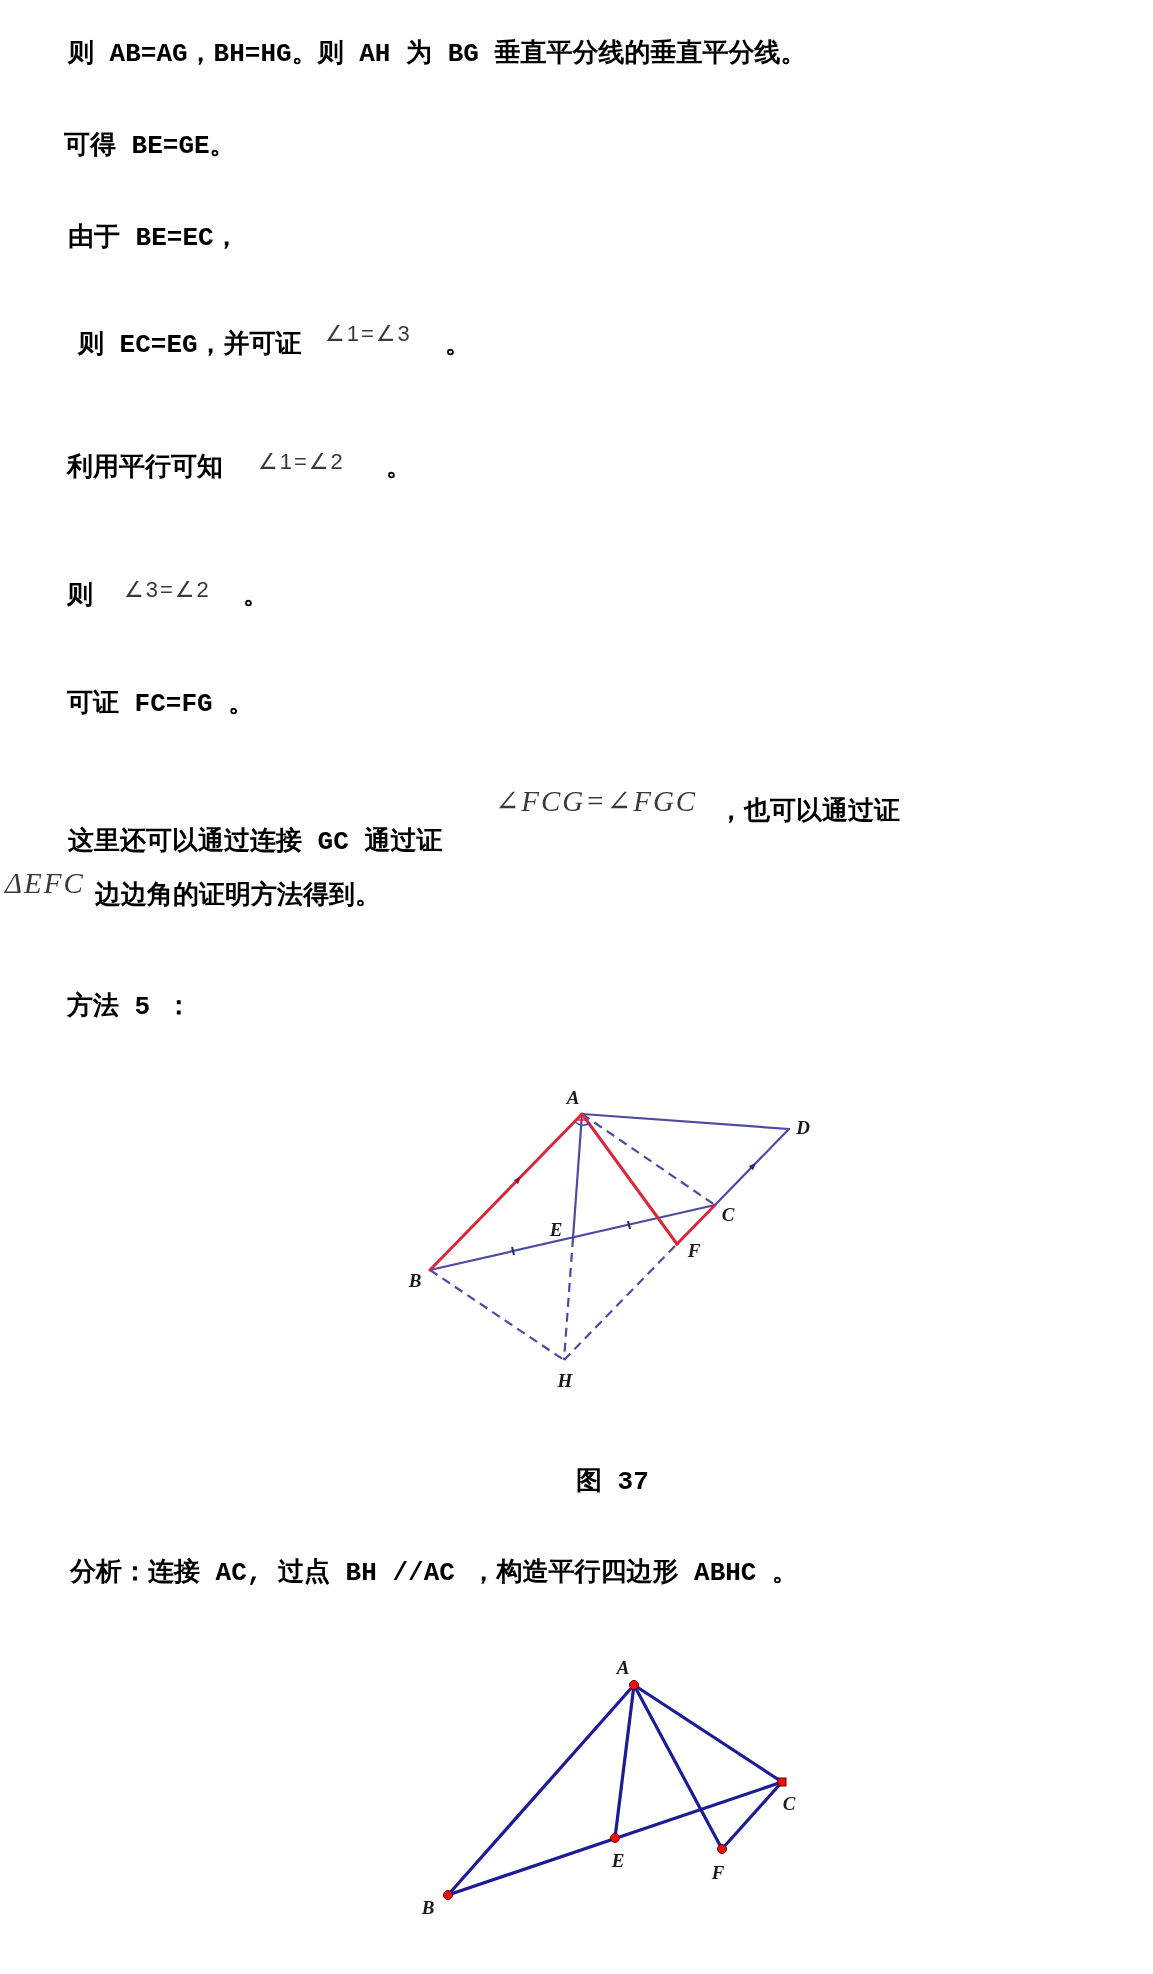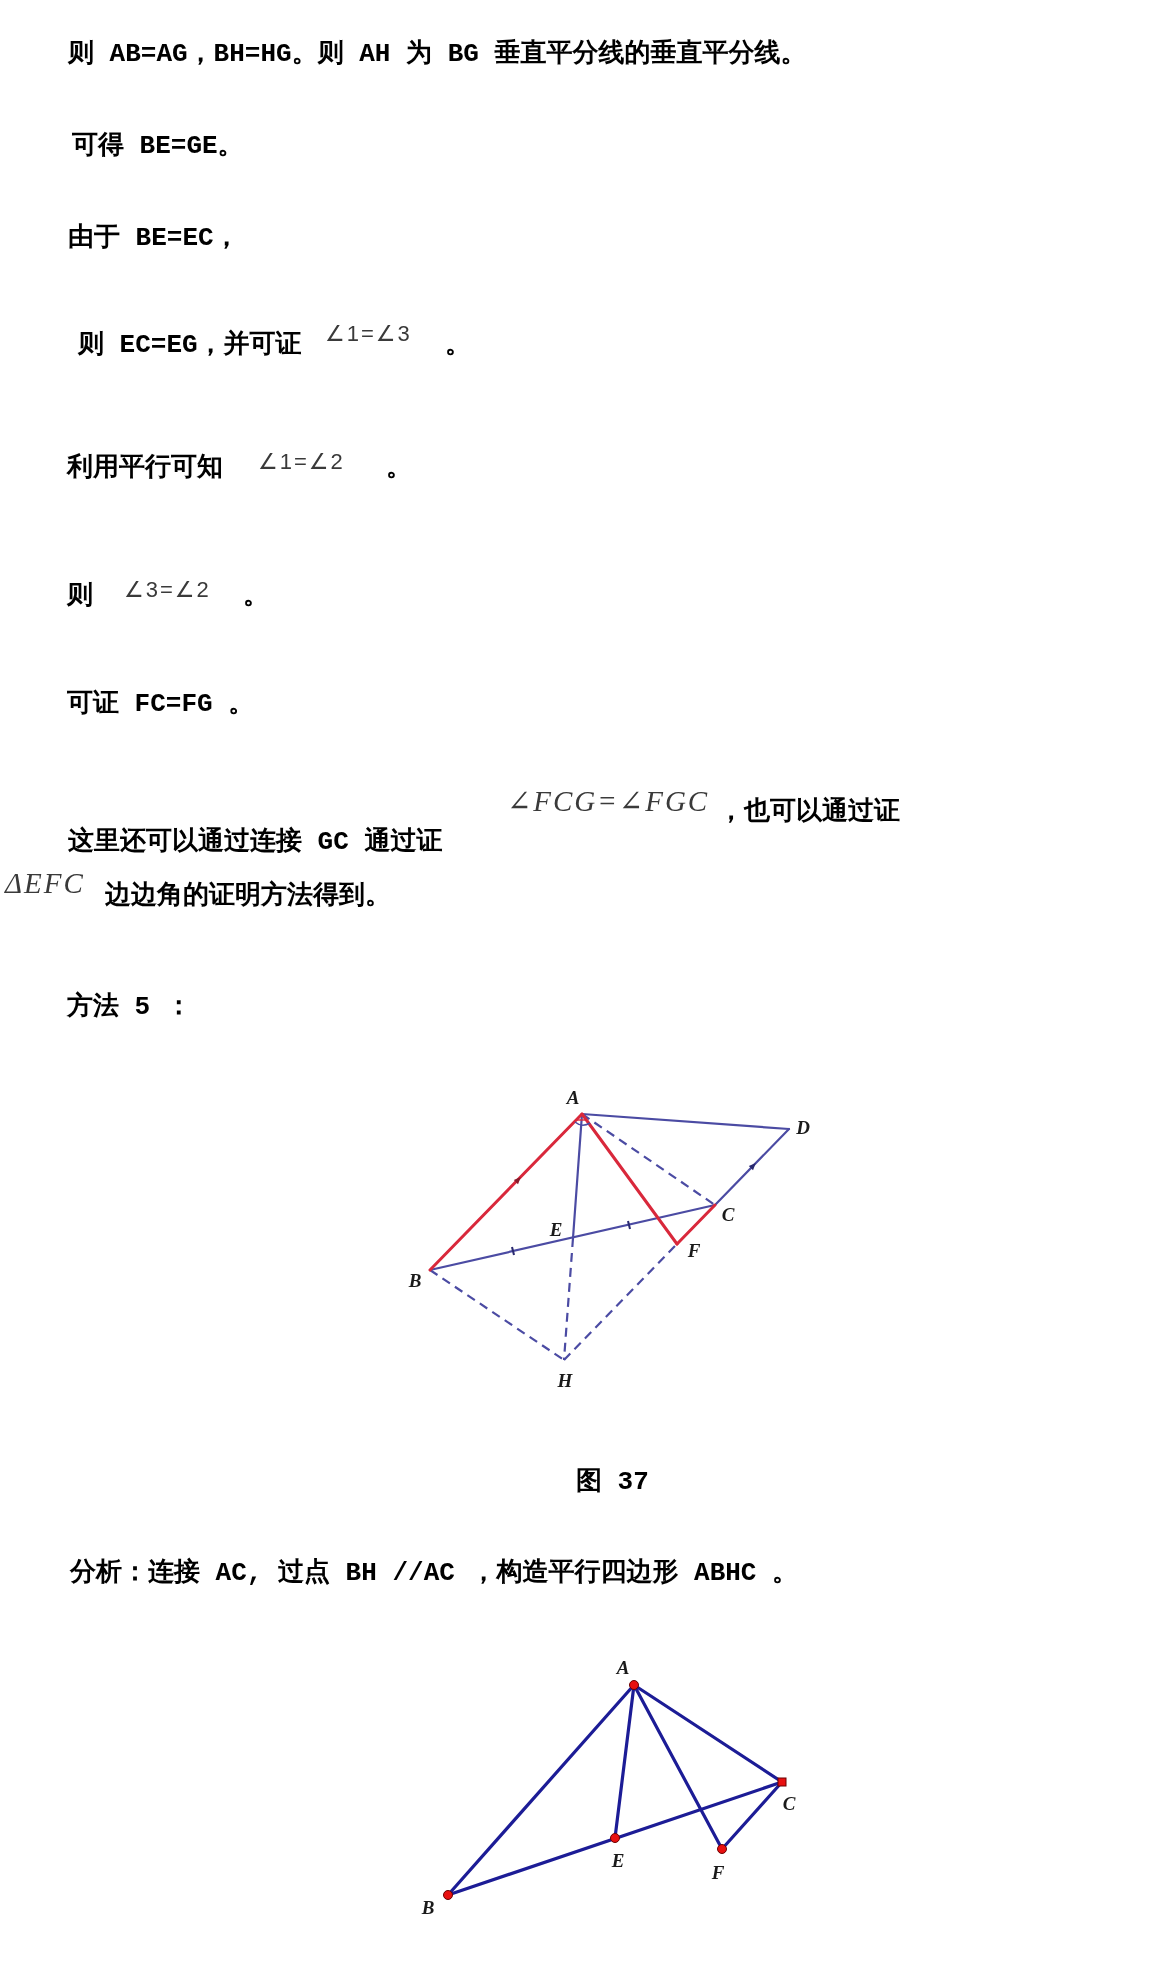--- a/index.html
+++ b/index.html
@@ -69,7 +69,7 @@
 
   <div class="t" style="left:68px; top:39px;">则 AB=AG，BH=HG。则 AH 为 BG 垂直平分线的垂直平分线。</div>
 
-  <div class="t" style="left:72px; top:131px;text-align:center;">可得 BE=GE。</div>
+  <div class="t" style="left:64px; top:131px;text-align:center;">可得 BE=GE。</div>
 
   <div class="t" style="left:68px; top:223px;">由于 BE=EC，</div>
 

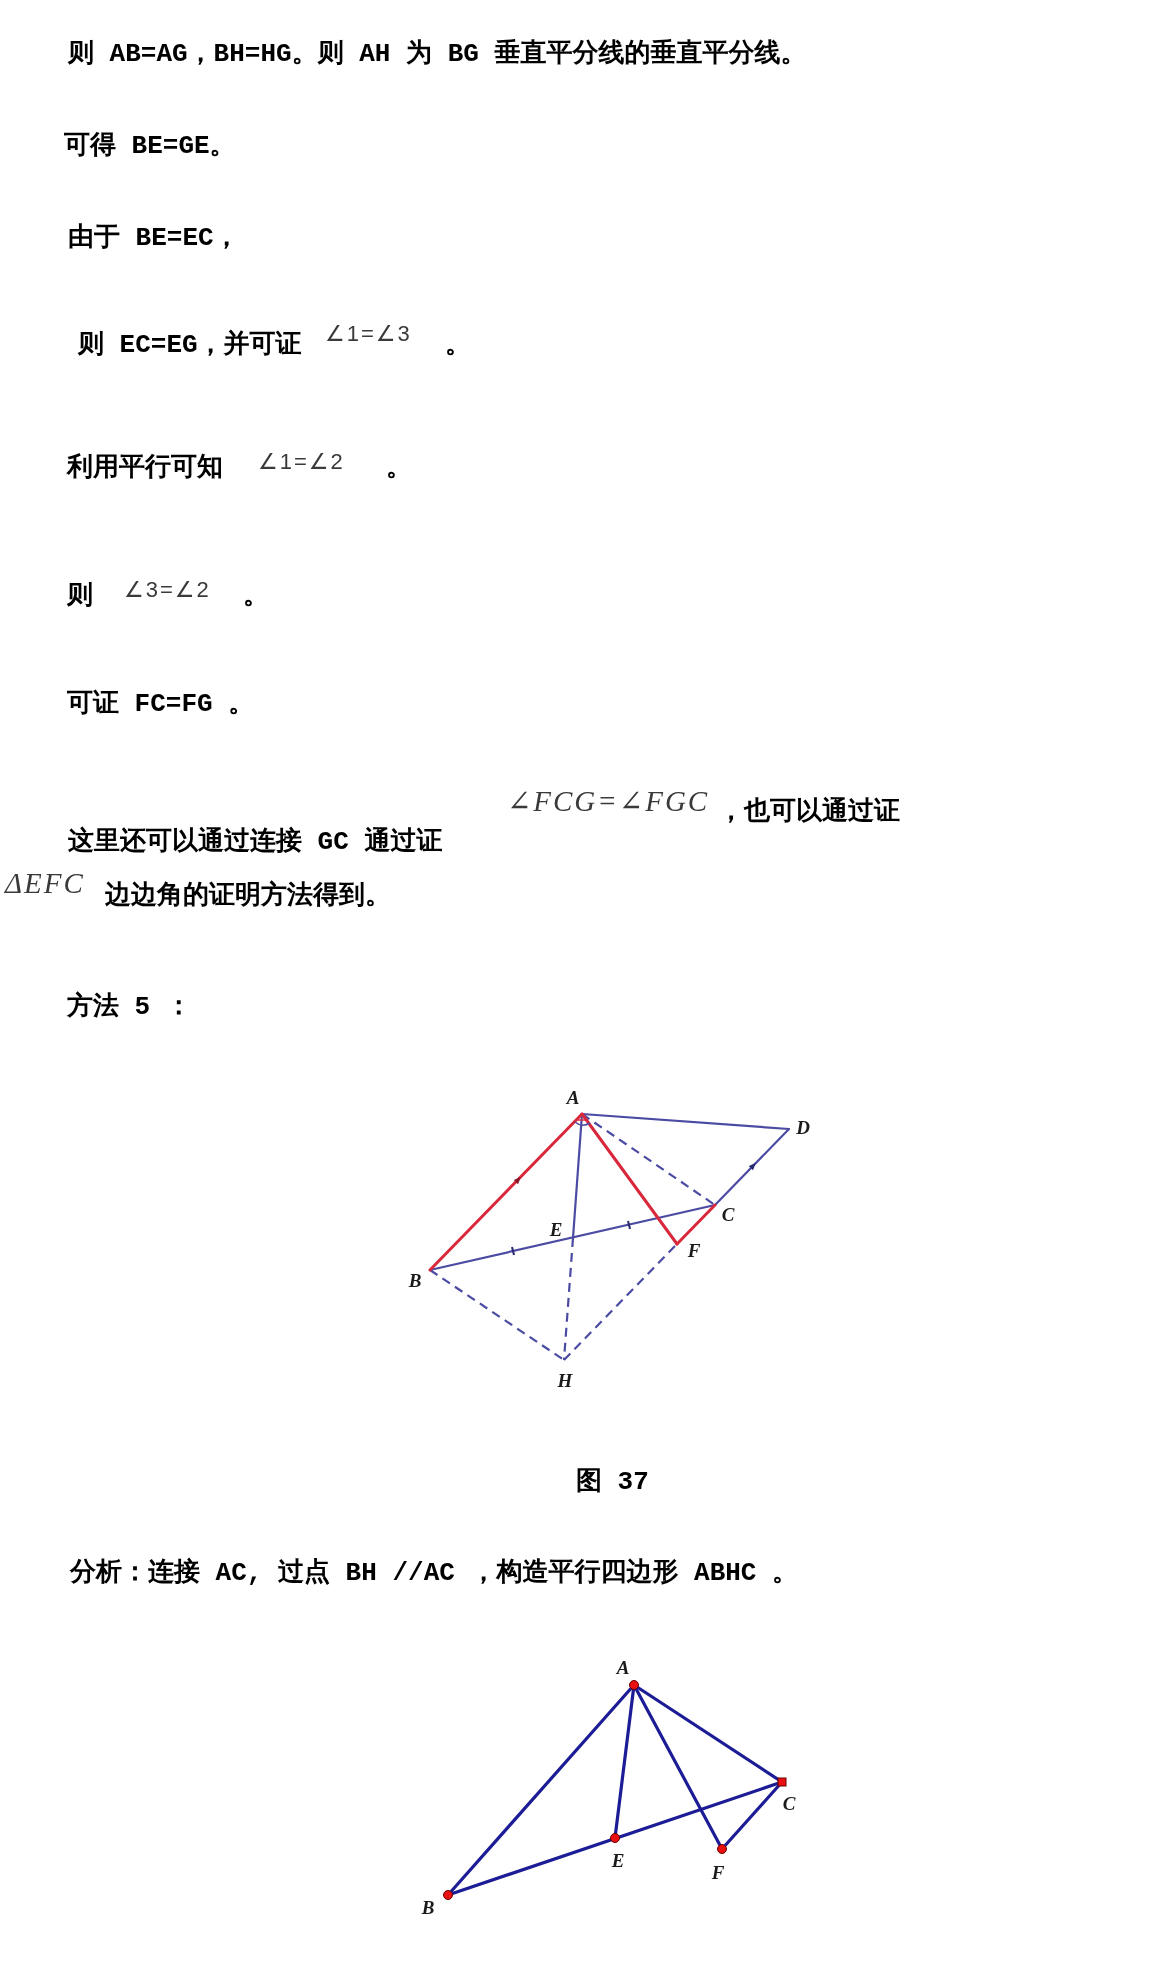--- a/index.html
+++ b/index.html
@@ -95,7 +95,7 @@
 
   <div>
     <span class="t" style="left:68px; top:827px;">这里还可以通过连接 GC 通过证</span>
-    <span class="mi" style="left:495px; top:786px;margin-left:12px;">∠FCG=∠FGC</span>
+    <span class="mi" style="left:495px; top:786px;">∠FCG=∠FGC</span>
     <span class="t" style="left:718px; top:797px;">，也可以通过证</span>
     <span class="mi" style="left:947px; top:785px;">ΔEFG</span>
     <span class="sym" style="left:1043px; top:796px;">≌</span>

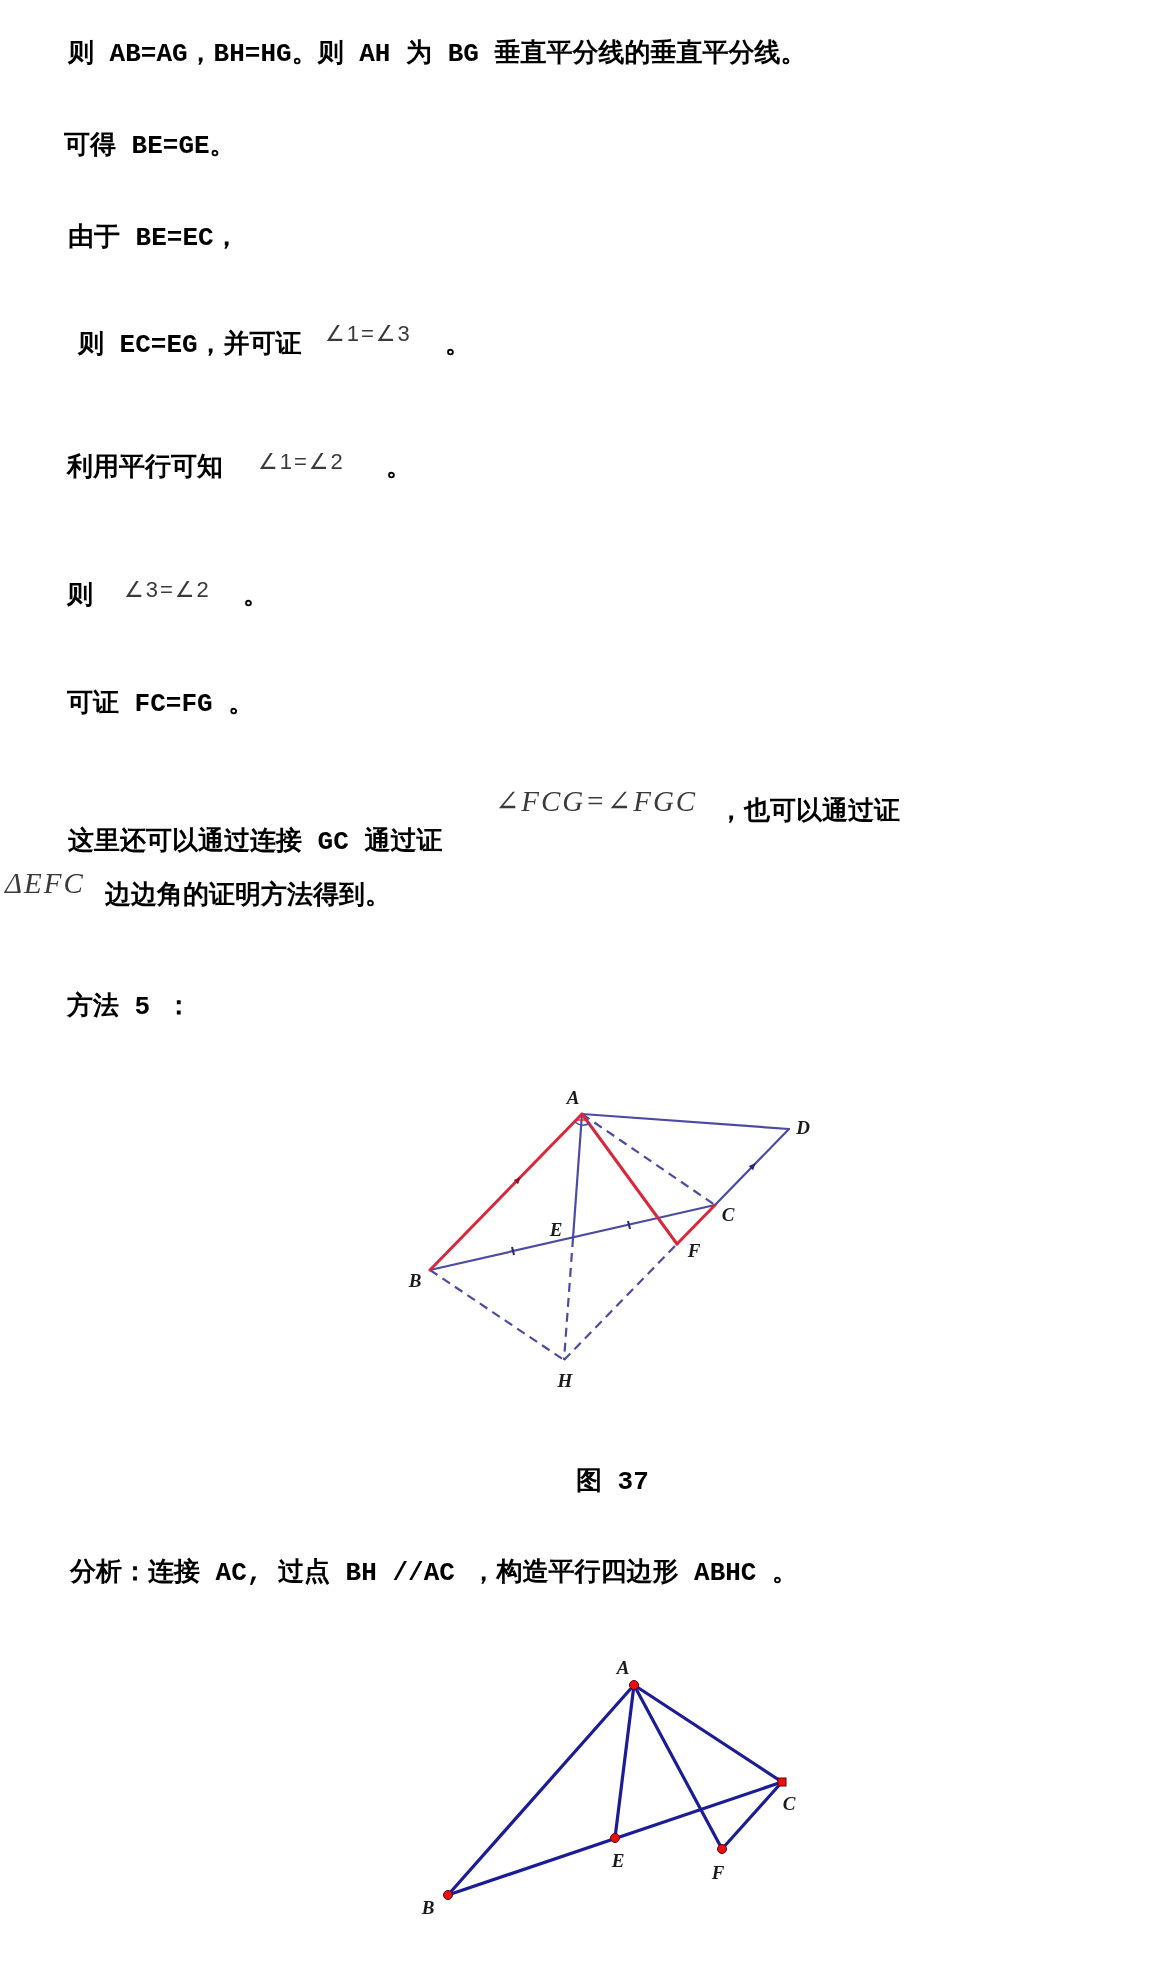--- a/index.html
+++ b/index.html
@@ -103,7 +103,7 @@
 
   <div>
     <span class="mi" style="left:5px; top:868px;">ΔEFC</span>
-    <span class="t" style="left:105px; top:881px;">边边角的证明方法得到。</span>
+    <span class="t" style="left:95px; top:881px;">边边角的证明方法得到。</span>
   </div>
 
   <div class="t" style="left:67px; top:992px;">方法 5 ：</div>

